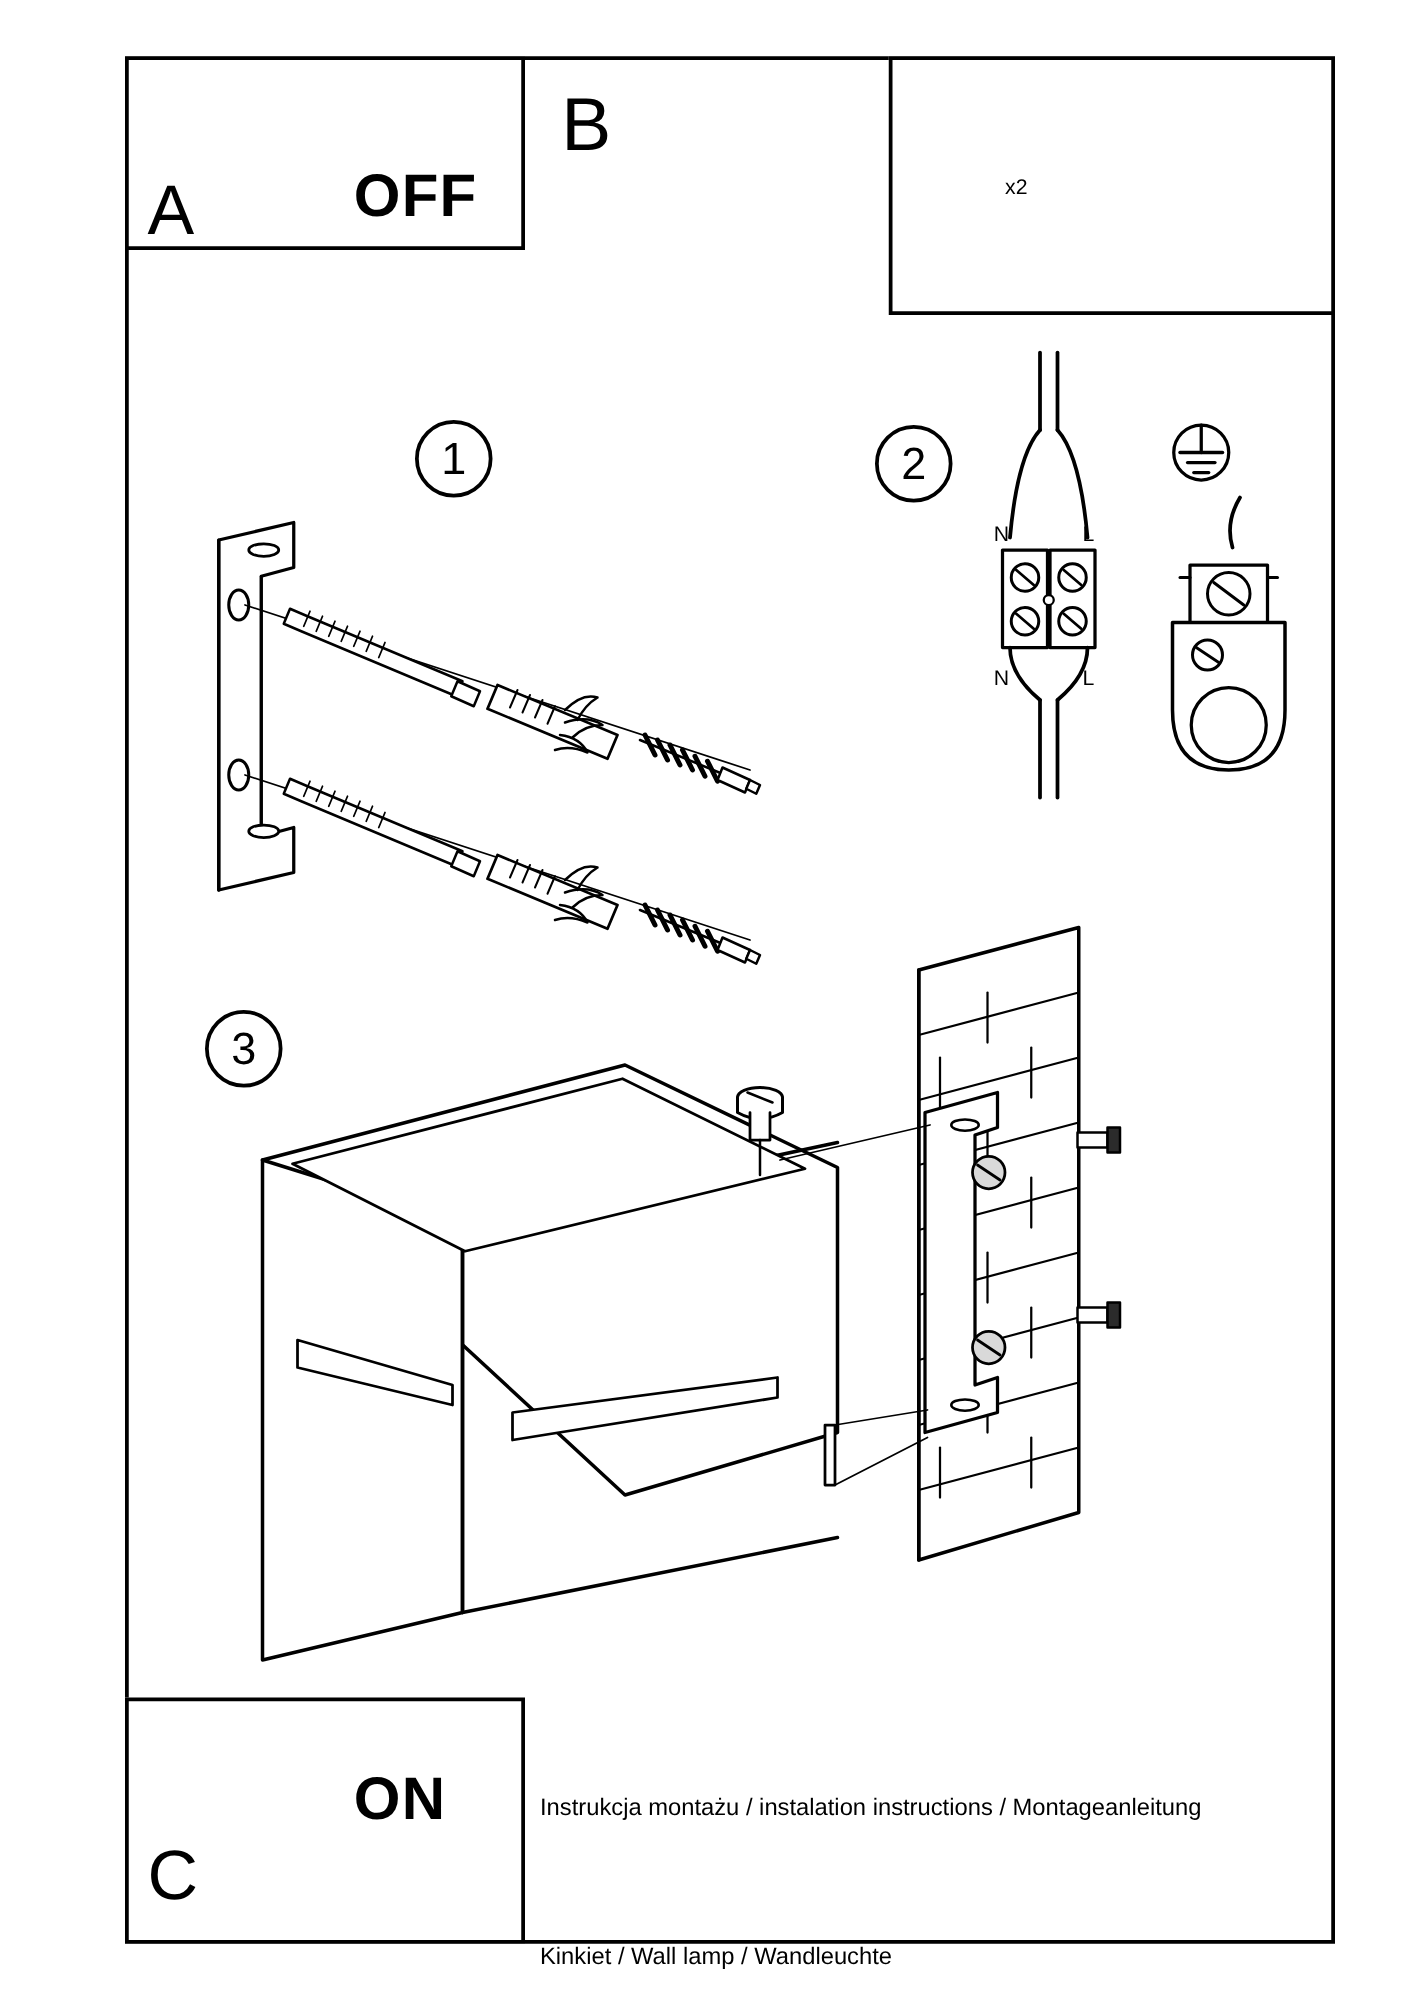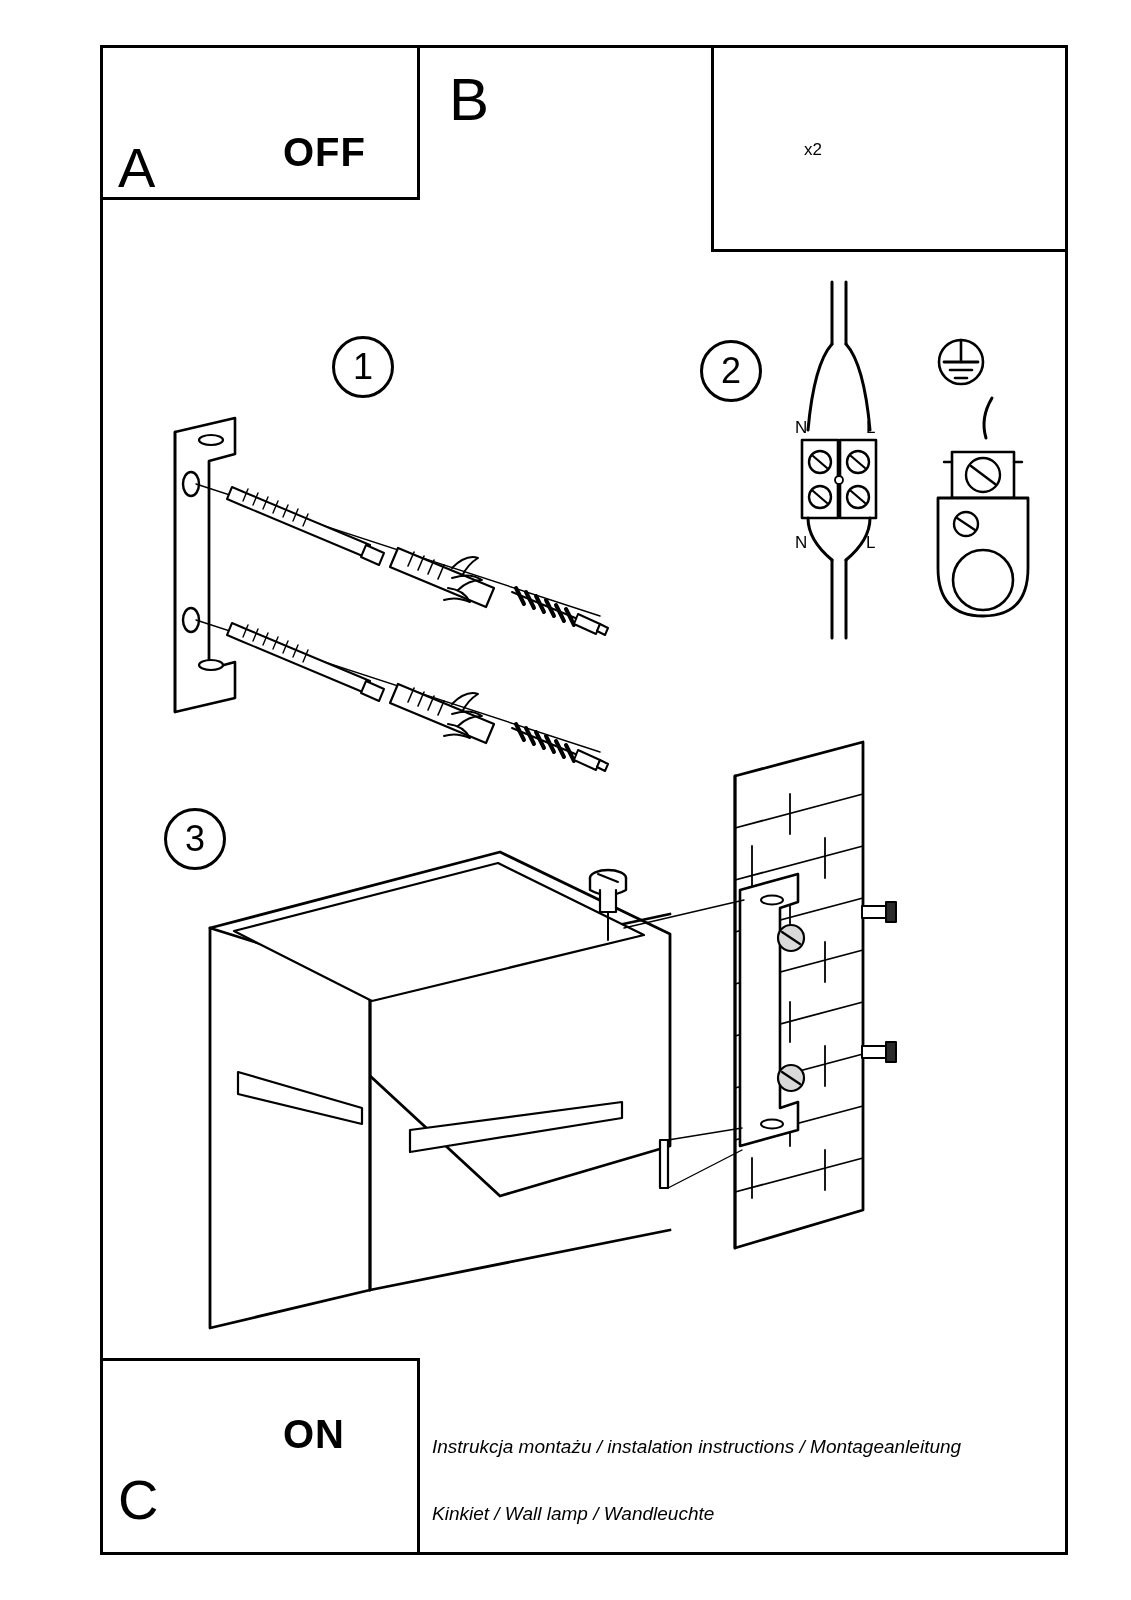--- a/index.html
+++ b/index.html
@@ -50,7 +50,7 @@
 
   .word {
     position: absolute;
-    font-size: 40px;
+    font-size: 48px;
     font-weight: 700;
     letter-spacing: 1px;
   }

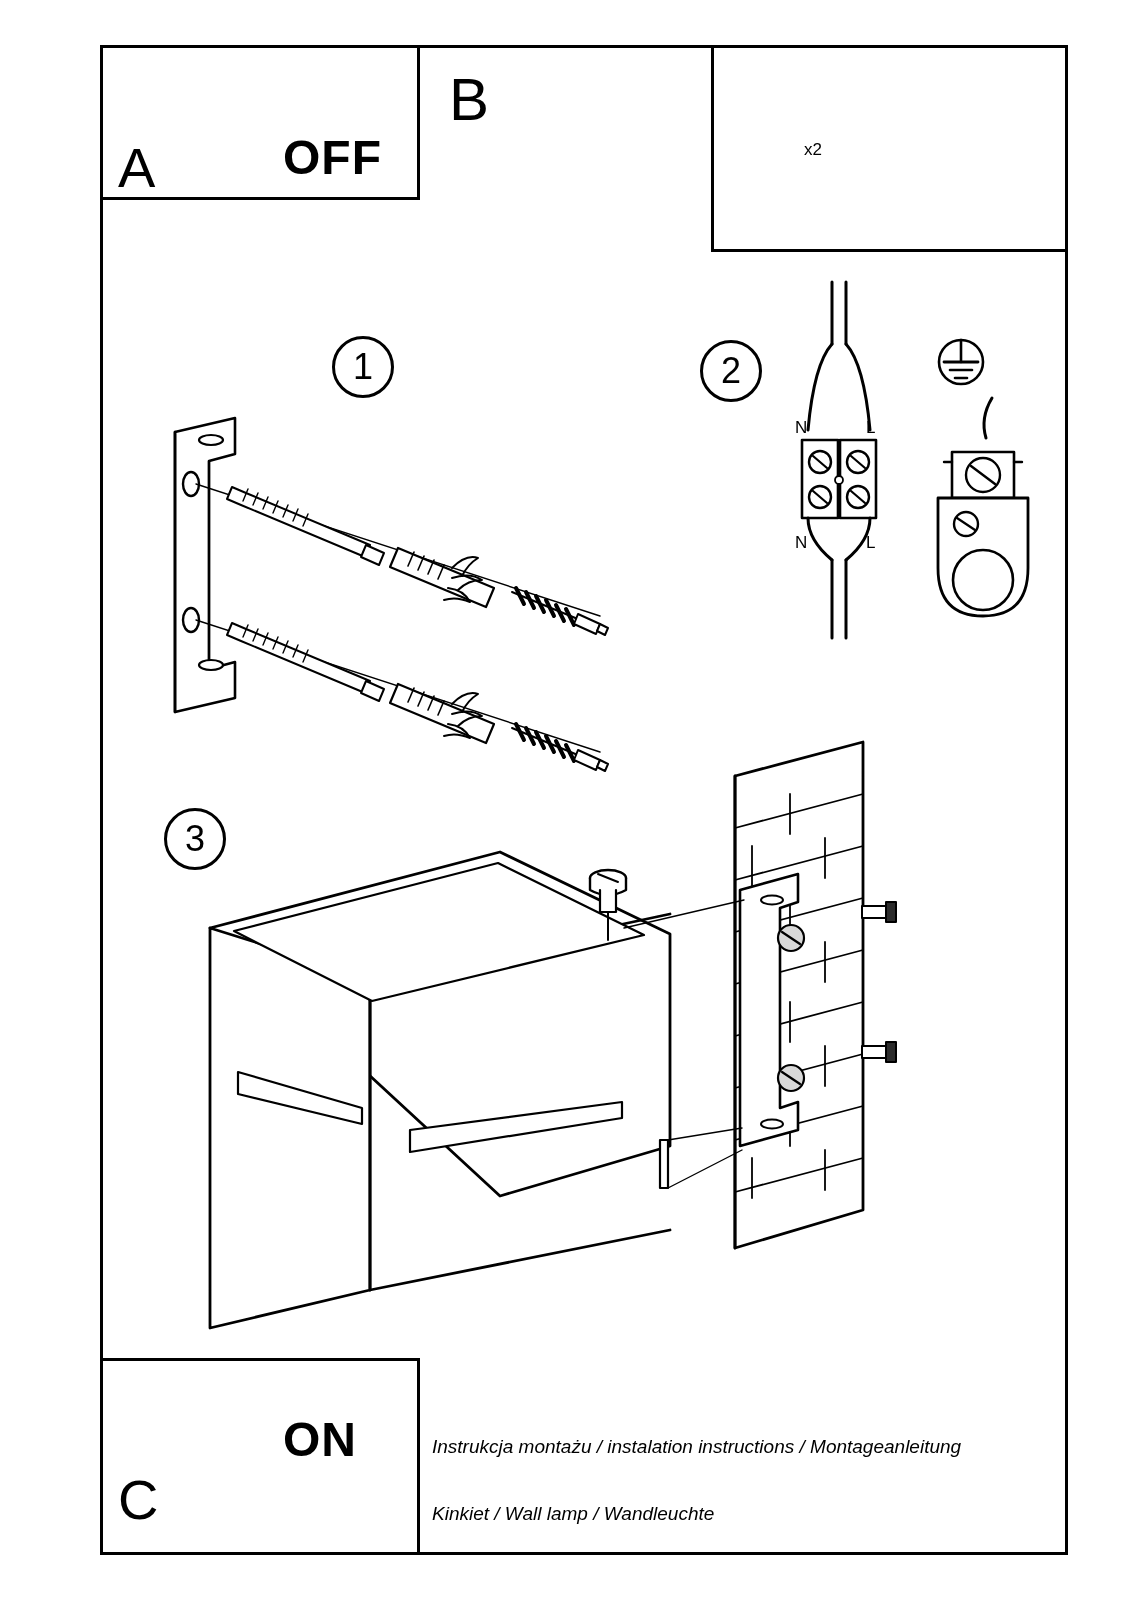--- a/index.html
+++ b/index.html
@@ -95,7 +95,6 @@
     left: 432px;
     font-size: 19px;
     white-space: nowrap;
-    font-style: italic;
   }
   .caption-1 { top: 1436px; }
   .caption-2 { top: 1503px; }

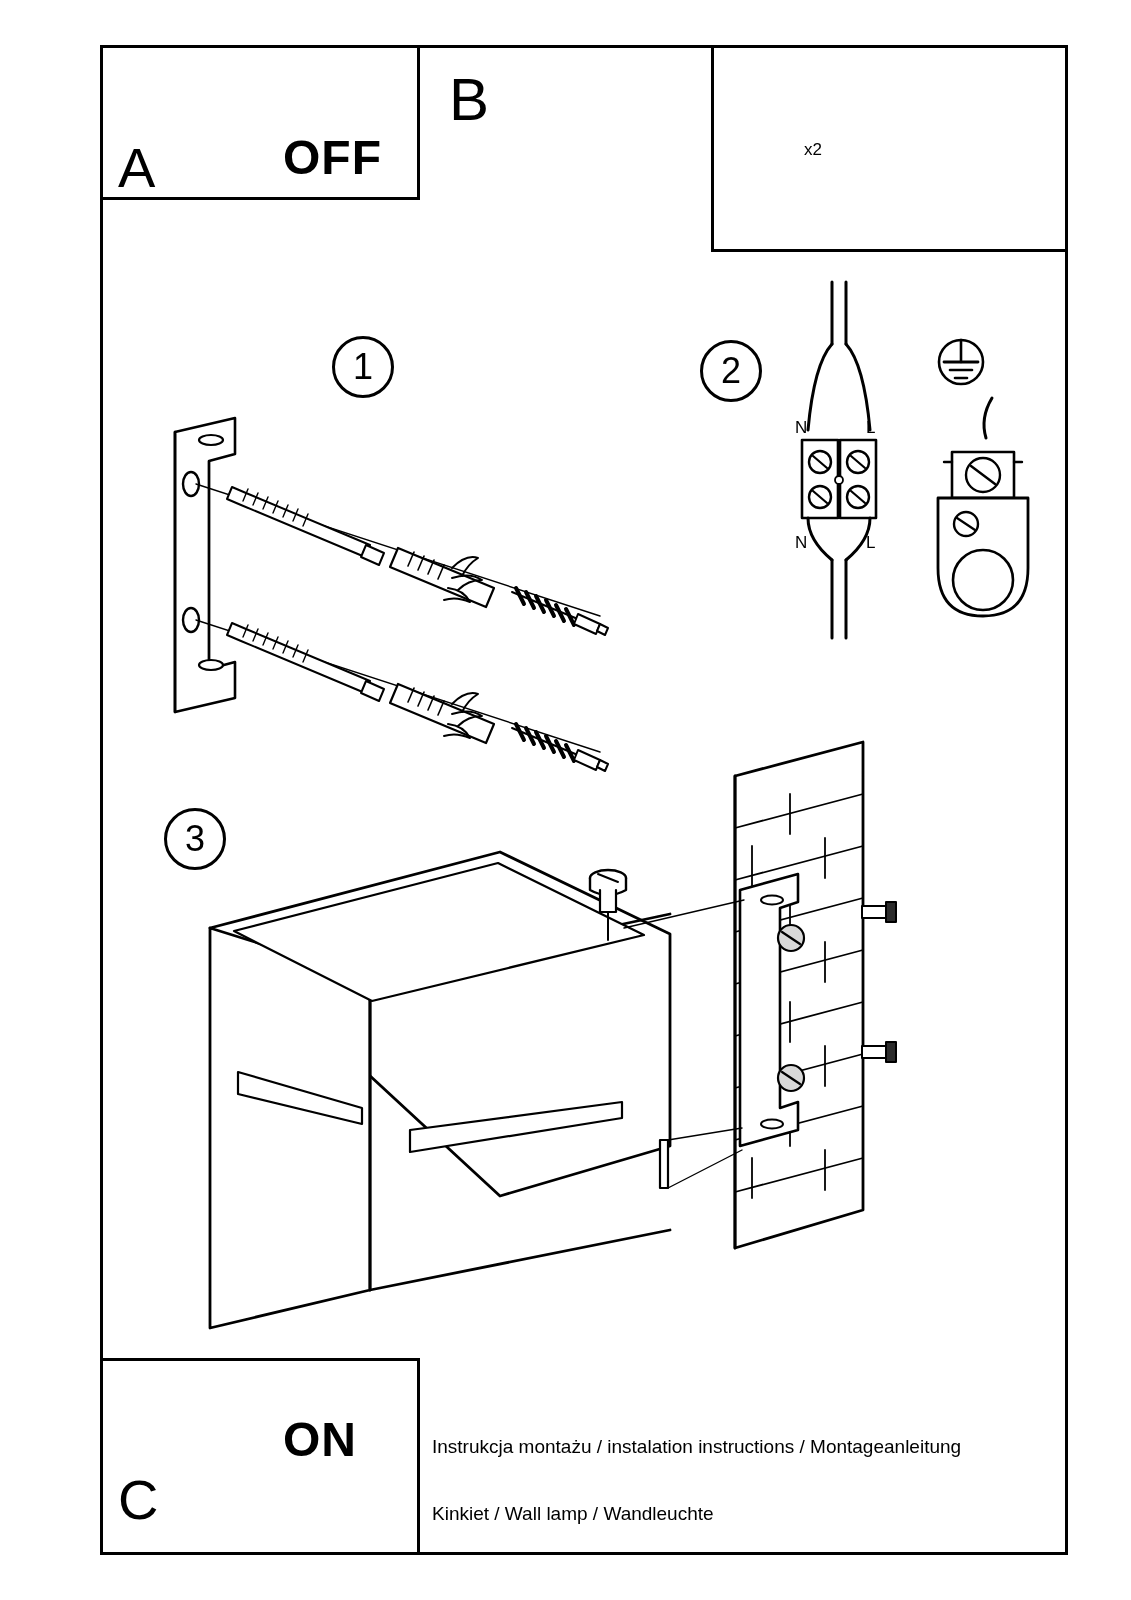--- a/index.html
+++ b/index.html
@@ -97,7 +97,7 @@
     white-space: nowrap;
   }
   .caption-1 { top: 1436px; }
-  .caption-2 { top: 1503px; }
+  .caption-2 { top: 1555px; }
 
   svg { display: block; }
   .art {

